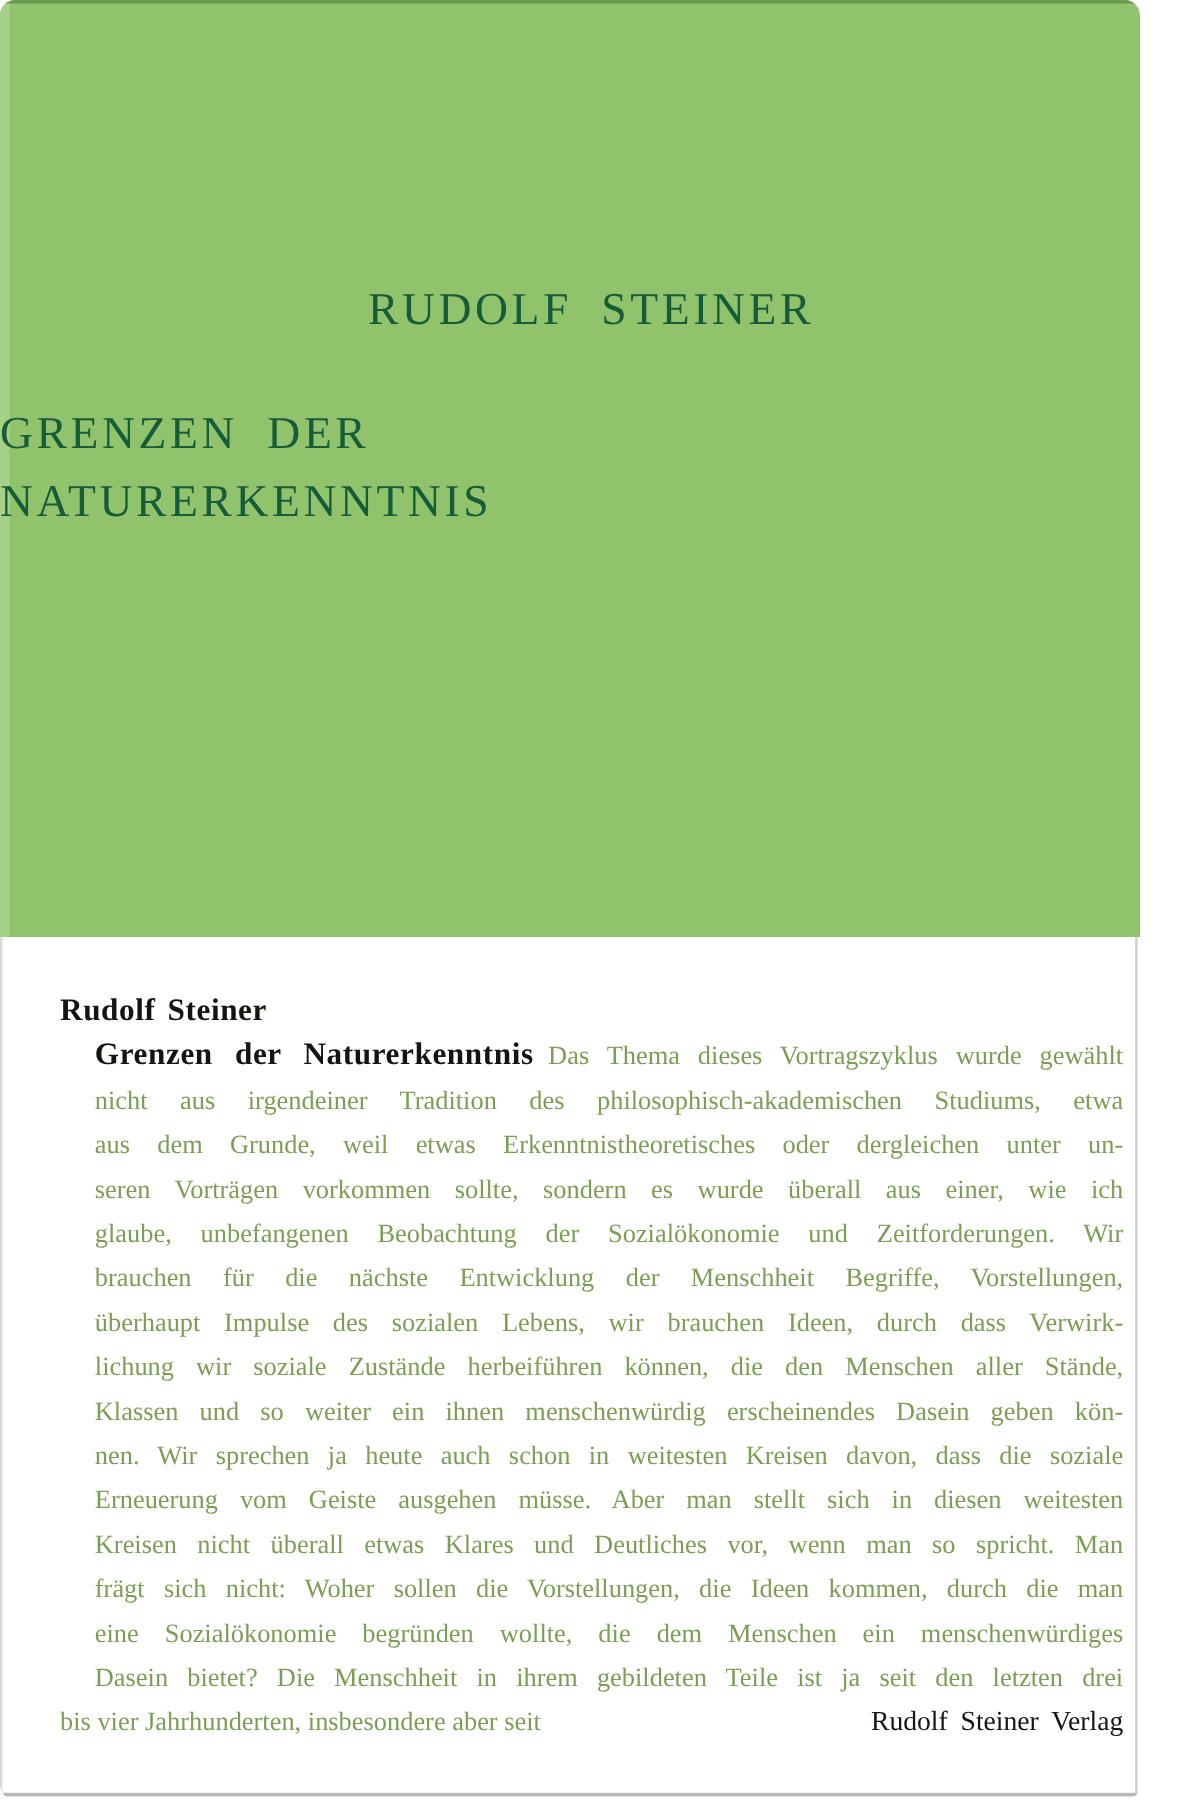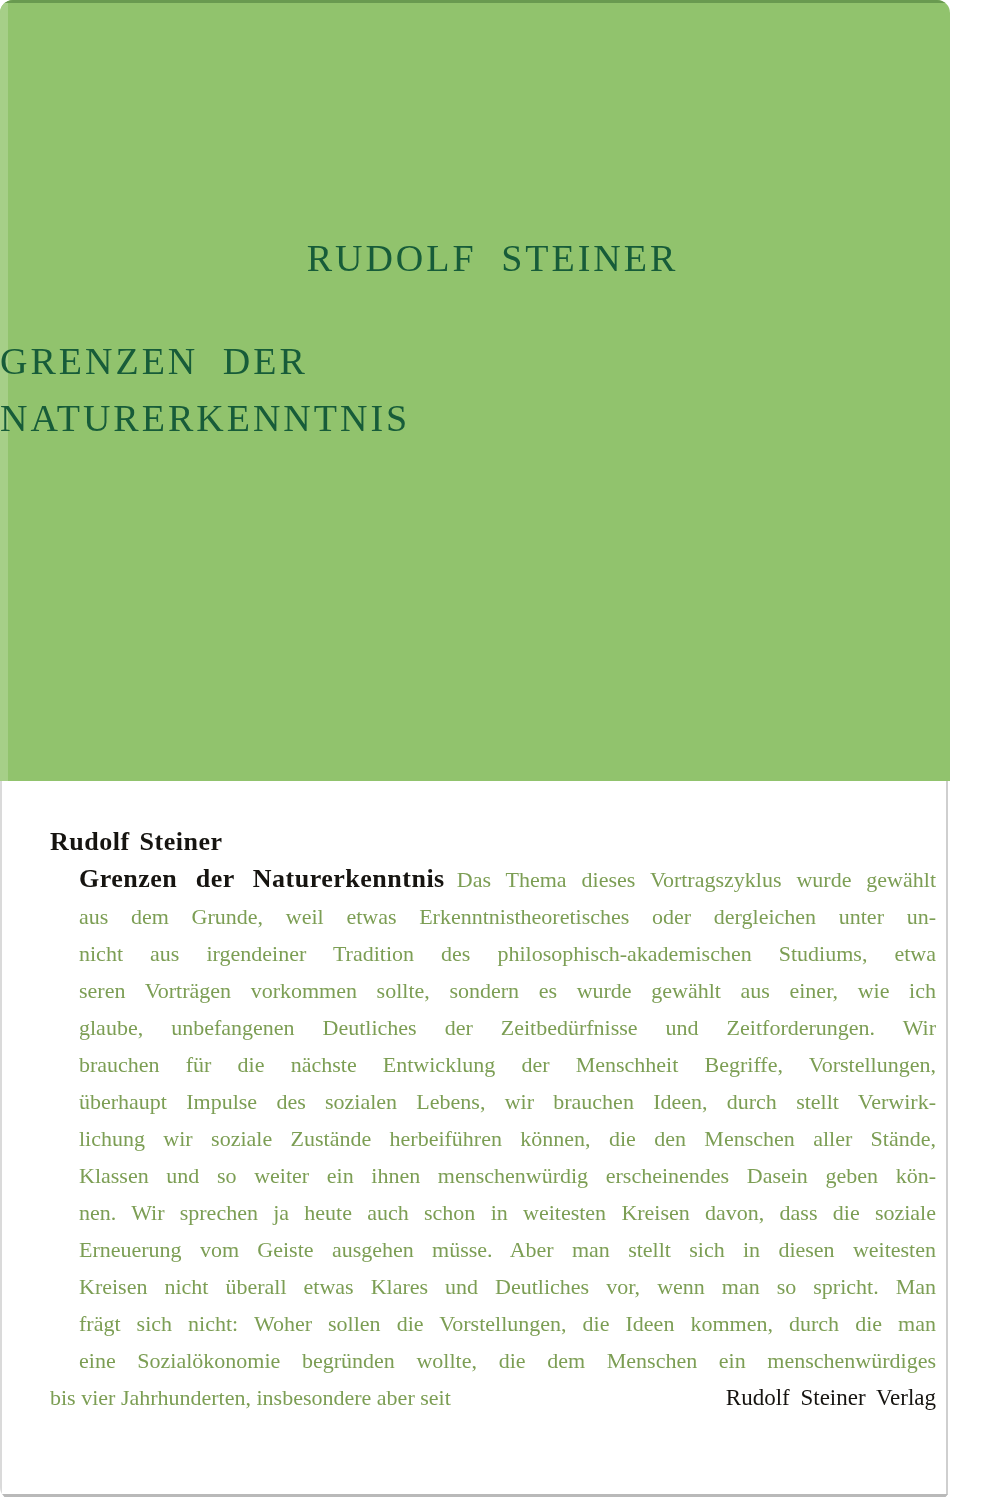--- a/index.html
+++ b/index.html
@@ -71,8 +71,8 @@
     <div class="info-author">Rudolf Steiner</div>
 
     <div class="body-line"><span class="inline-title">Grenzen der Naturerkenntnis</span><span>Das Thema dieses Vortragszyklus wurde gewählt</span></div>
+    <div class="body-line">nicht aus irgendeiner Tradition des philosophisch-akademischen Studiums, etwa</div>
     <div class="body-line">aus dem Grunde, weil etwas Erkenntnistheoretisches oder dergleichen unter un-</div>
-    <div class="body-line">nicht aus irgendeiner Tradition des philosophisch-akademischen Studiums, etwa</div>
     <div class="body-line">seren Vorträgen vorkommen sollte, sondern es wurde gewählt aus einer, wie ich</div>
     <div class="body-line">glaube, unbefangenen Deutliches der Zeitbedürfnisse und Zeitforderungen. Wir</div>
     <div class="body-line">brauchen für die nächste Entwicklung der Menschheit Begriffe, Vorstellungen,</div>

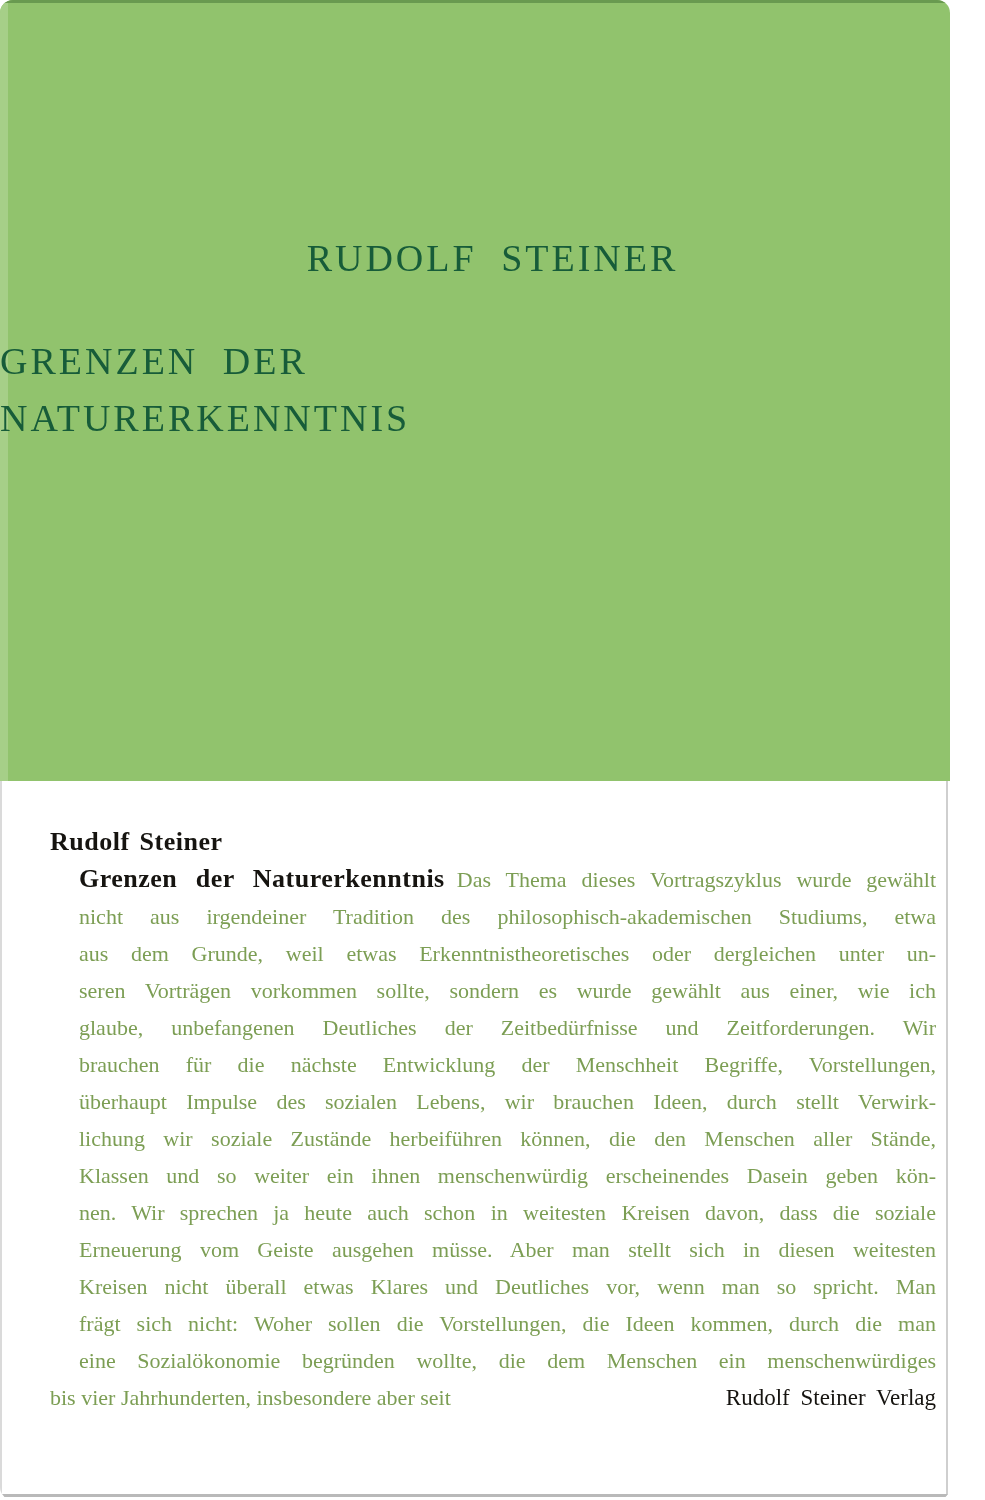--- a/index.html
+++ b/index.html
@@ -73,7 +73,7 @@
     <div class="body-line"><span class="inline-title">Grenzen der Naturerkenntnis</span><span>Das Thema dieses Vortragszyklus wurde gewählt</span></div>
     <div class="body-line">nicht aus irgendeiner Tradition des philosophisch-akademischen Studiums, etwa</div>
     <div class="body-line">aus dem Grunde, weil etwas Erkenntnistheoretisches oder dergleichen unter un-</div>
-    <div class="body-line">seren Vorträgen vorkommen sollte, sondern es wurde gewählt aus einer, wie ich</div>
+    <div class="body-line">seren Vorträgen vorkommen sollte, sondern es wurde überall aus einer, wie ich</div>
     <div class="body-line">glaube, unbefangenen Deutliches der Zeitbedürfnisse und Zeitforderungen. Wir</div>
     <div class="body-line">brauchen für die nächste Entwicklung der Menschheit Begriffe, Vorstellungen,</div>
     <div class="body-line">überhaupt Impulse des sozialen Lebens, wir brauchen Ideen, durch stellt Verwirk-</div>

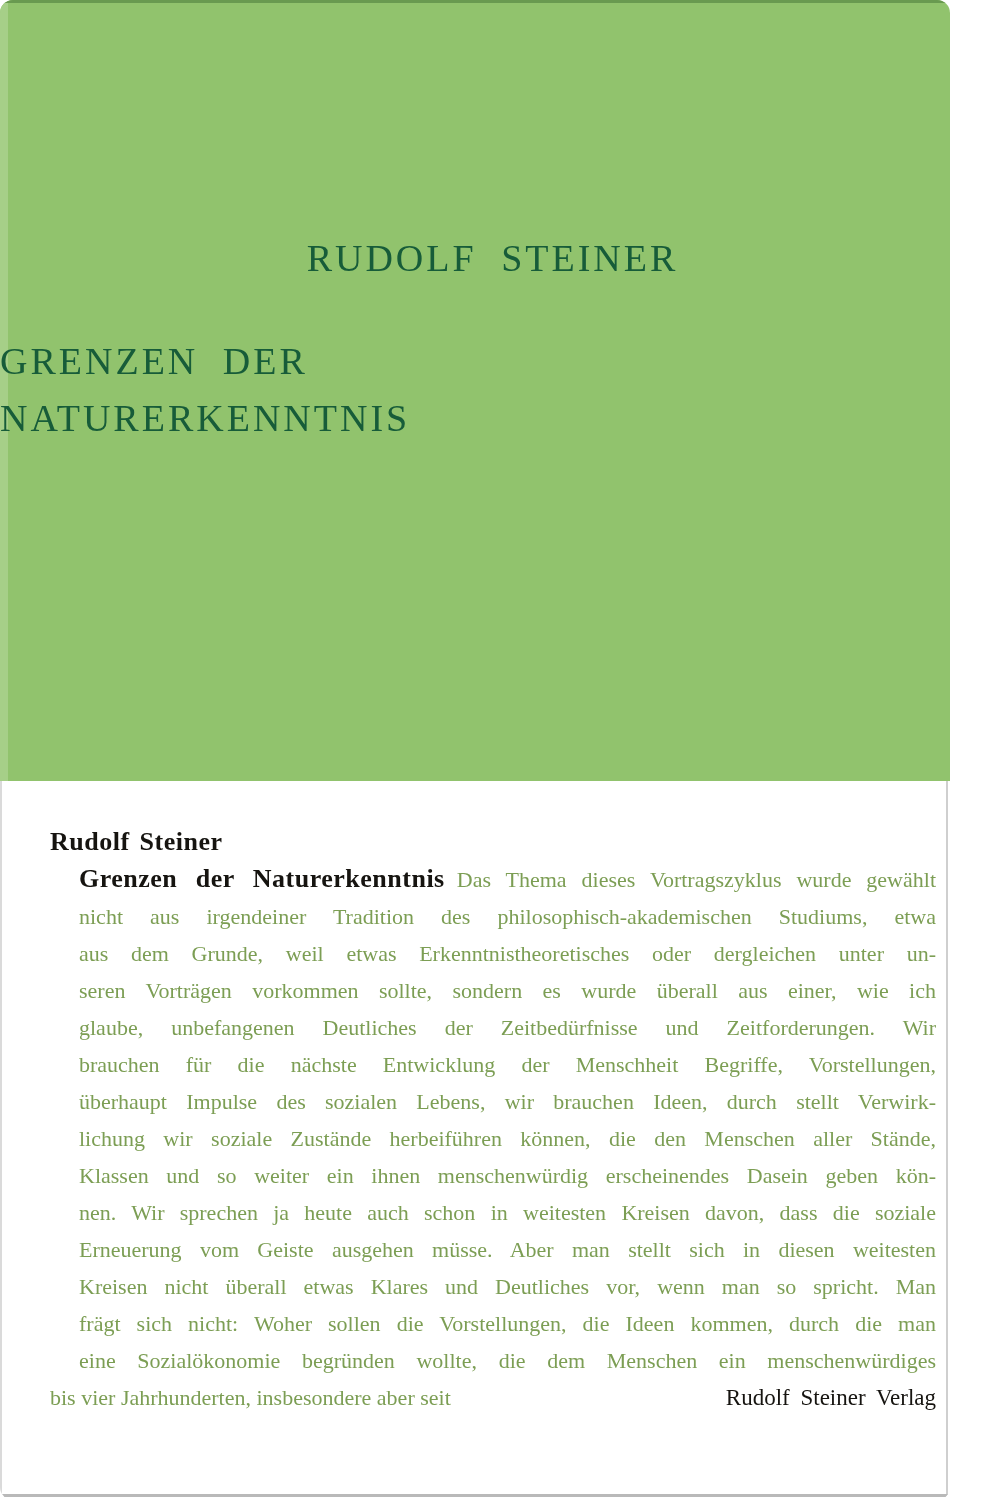--- a/index.html
+++ b/index.html
@@ -74,7 +74,7 @@
     <div class="body-line">nicht aus irgendeiner Tradition des philosophisch-akademischen Studiums, etwa</div>
     <div class="body-line">aus dem Grunde, weil etwas Erkenntnistheoretisches oder dergleichen unter un-</div>
     <div class="body-line">seren Vorträgen vorkommen sollte, sondern es wurde überall aus einer, wie ich</div>
-    <div class="body-line">glaube, unbefangenen Deutliches der Zeitbedürfnisse und Zeitforderungen. Wir</div>
+    <div class="body-line">glaube, unbefangenen Beobachtung der Sozialökonomie und Zeitforderungen. Wir</div>
     <div class="body-line">brauchen für die nächste Entwicklung der Menschheit Begriffe, Vorstellungen,</div>
     <div class="body-line">überhaupt Impulse des sozialen Lebens, wir brauchen Ideen, durch stellt Verwirk-</div>
     <div class="body-line">lichung wir soziale Zustände herbeiführen können, die den Menschen aller Stände,</div>

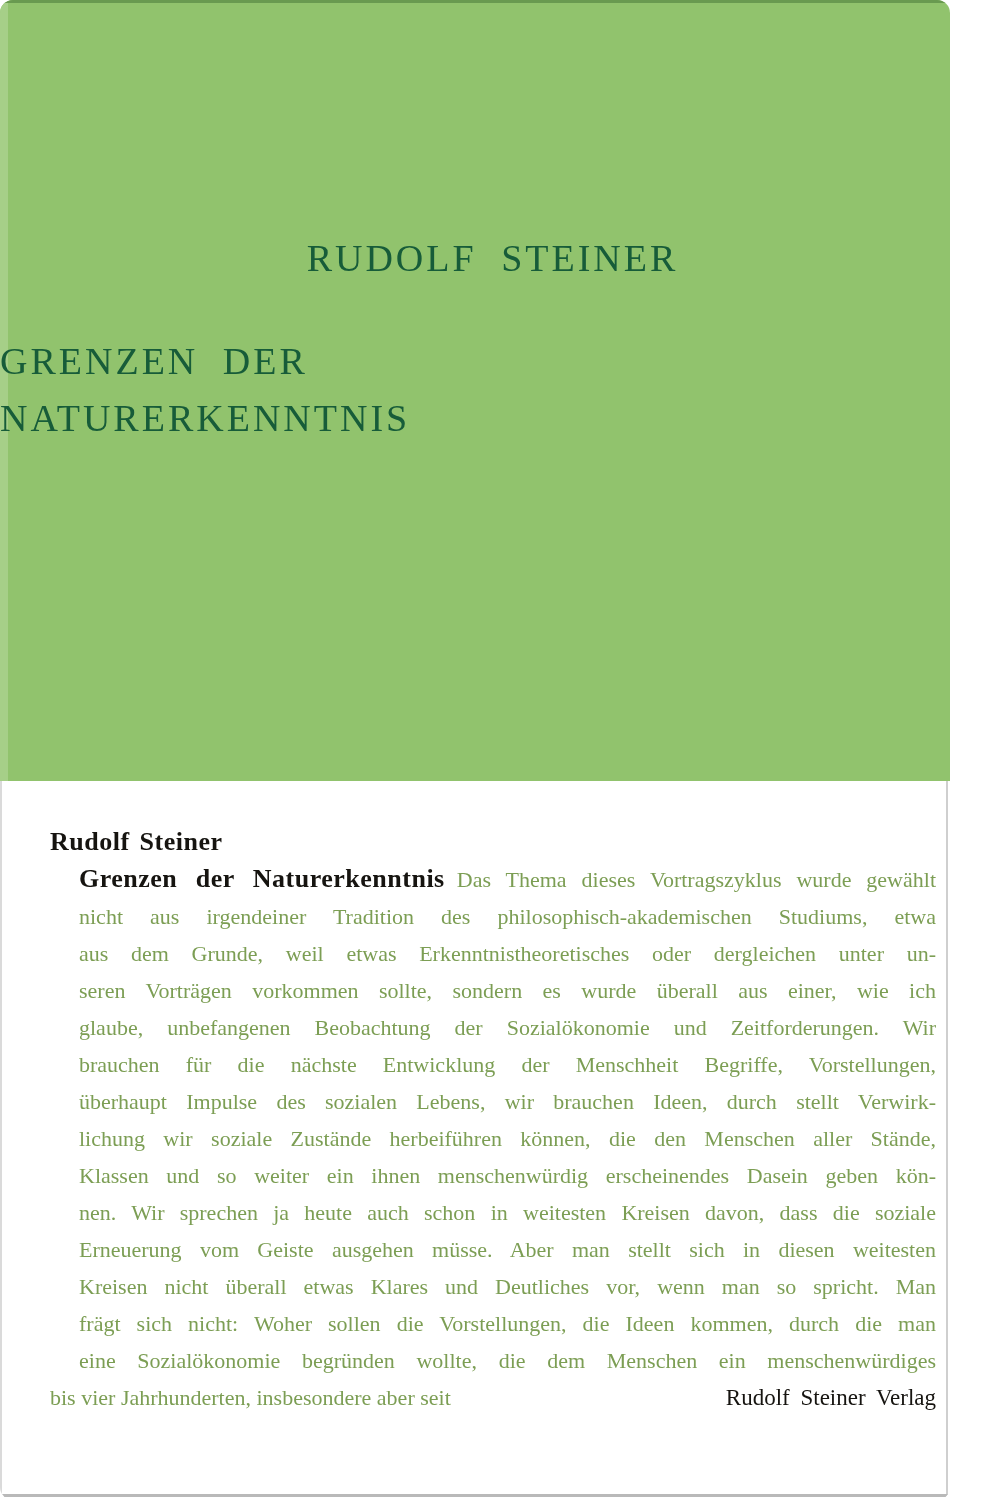--- a/index.html
+++ b/index.html
@@ -76,7 +76,7 @@
     <div class="body-line">seren Vorträgen vorkommen sollte, sondern es wurde überall aus einer, wie ich</div>
     <div class="body-line">glaube, unbefangenen Beobachtung der Sozialökonomie und Zeitforderungen. Wir</div>
     <div class="body-line">brauchen für die nächste Entwicklung der Menschheit Begriffe, Vorstellungen,</div>
-    <div class="body-line">überhaupt Impulse des sozialen Lebens, wir brauchen Ideen, durch stellt Verwirk-</div>
+    <div class="body-line">überhaupt Impulse des sozialen Lebens, wir brauchen Ideen, durch dass Verwirk-</div>
     <div class="body-line">lichung wir soziale Zustände herbeiführen können, die den Menschen aller Stände,</div>
     <div class="body-line">Klassen und so weiter ein ihnen menschenwürdig erscheinendes Dasein geben kön-</div>
     <div class="body-line">nen. Wir sprechen ja heute auch schon in weitesten Kreisen davon, dass die soziale</div>

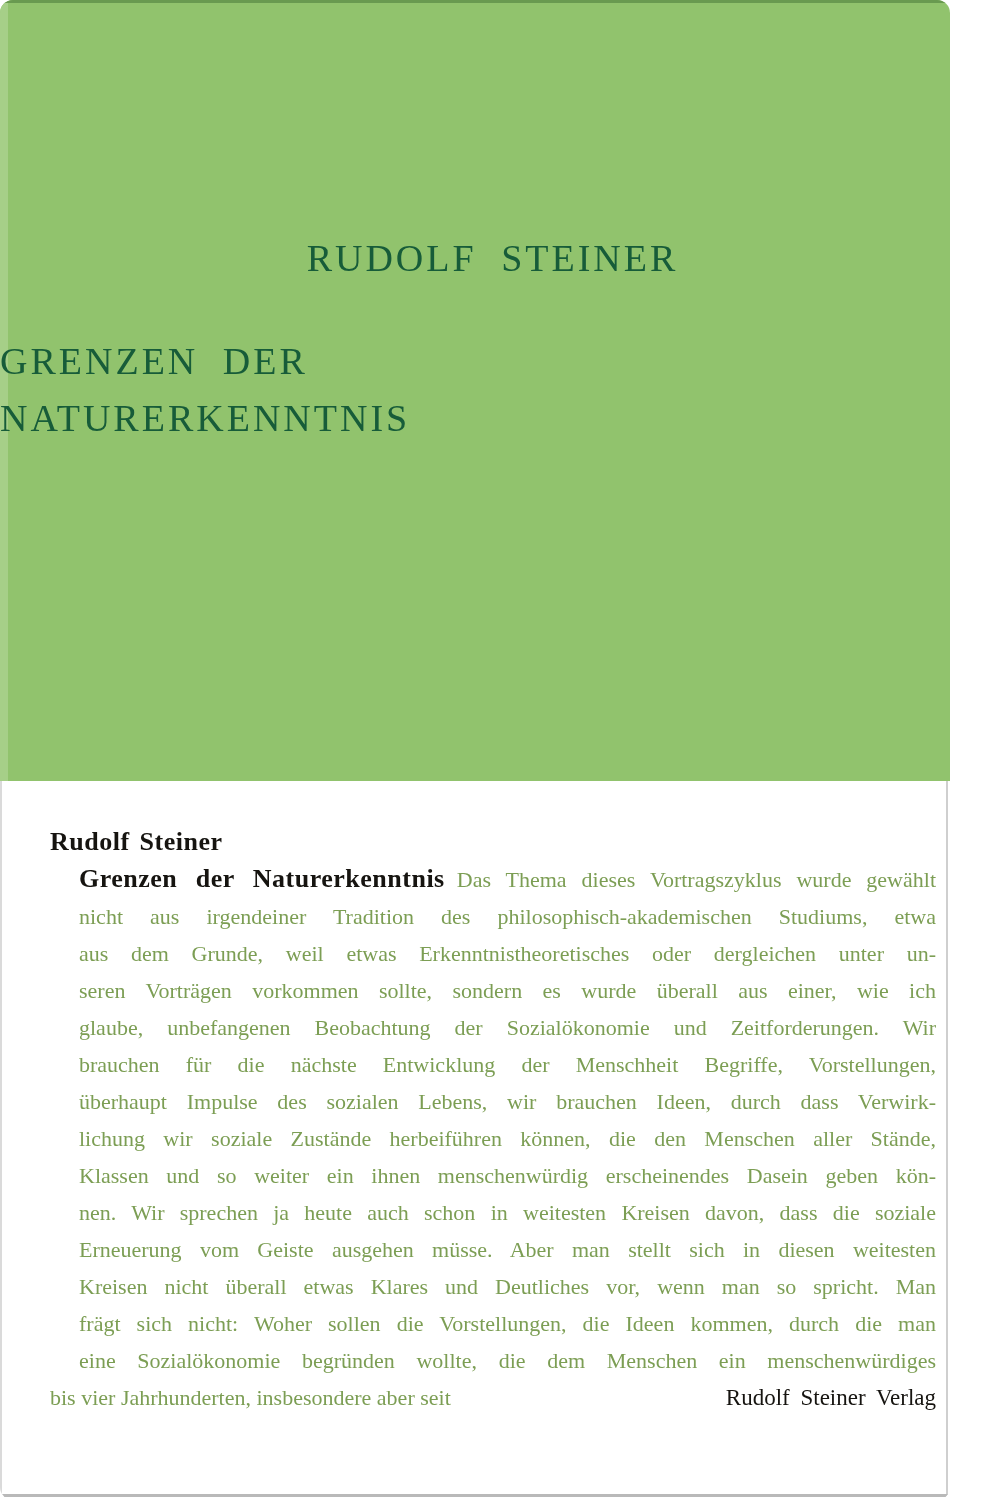--- a/index.html
+++ b/index.html
@@ -84,6 +84,7 @@
     <div class="body-line">Kreisen nicht überall etwas Klares und Deutliches vor, wenn man so spricht. Man</div>
     <div class="body-line">frägt sich nicht: Woher sollen die Vorstellungen, die Ideen kommen, durch die man</div>
     <div class="body-line">eine Sozialökonomie begründen wollte, die dem Menschen ein menschenwürdiges</div>
+    <div class="body-line">Dasein bietet? Die Menschheit in ihrem gebildeten Teile ist ja seit den letzten drei</div>
 
     <div class="last-line">
       <span class="green-part">bis vier Jahrhunderten, insbesondere aber seit</span>

